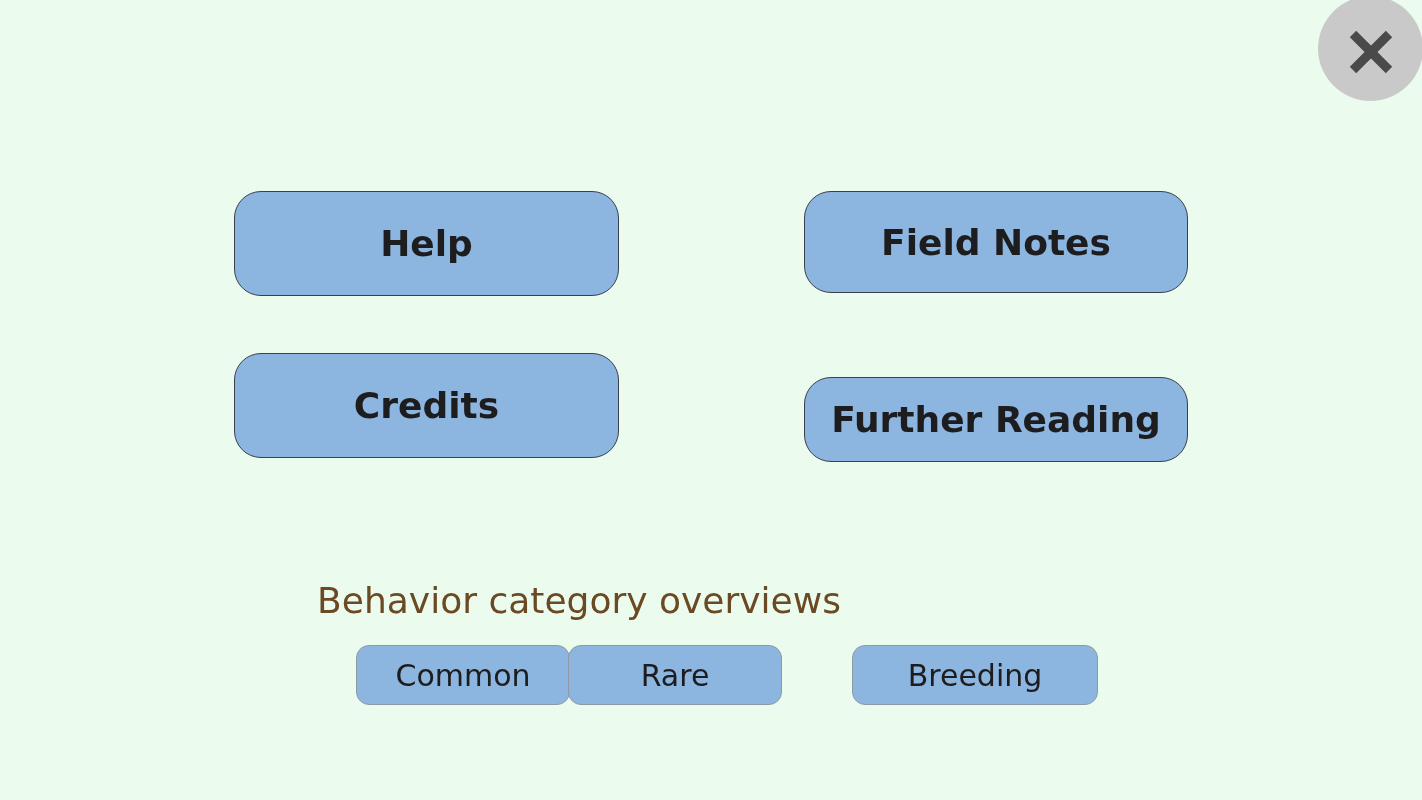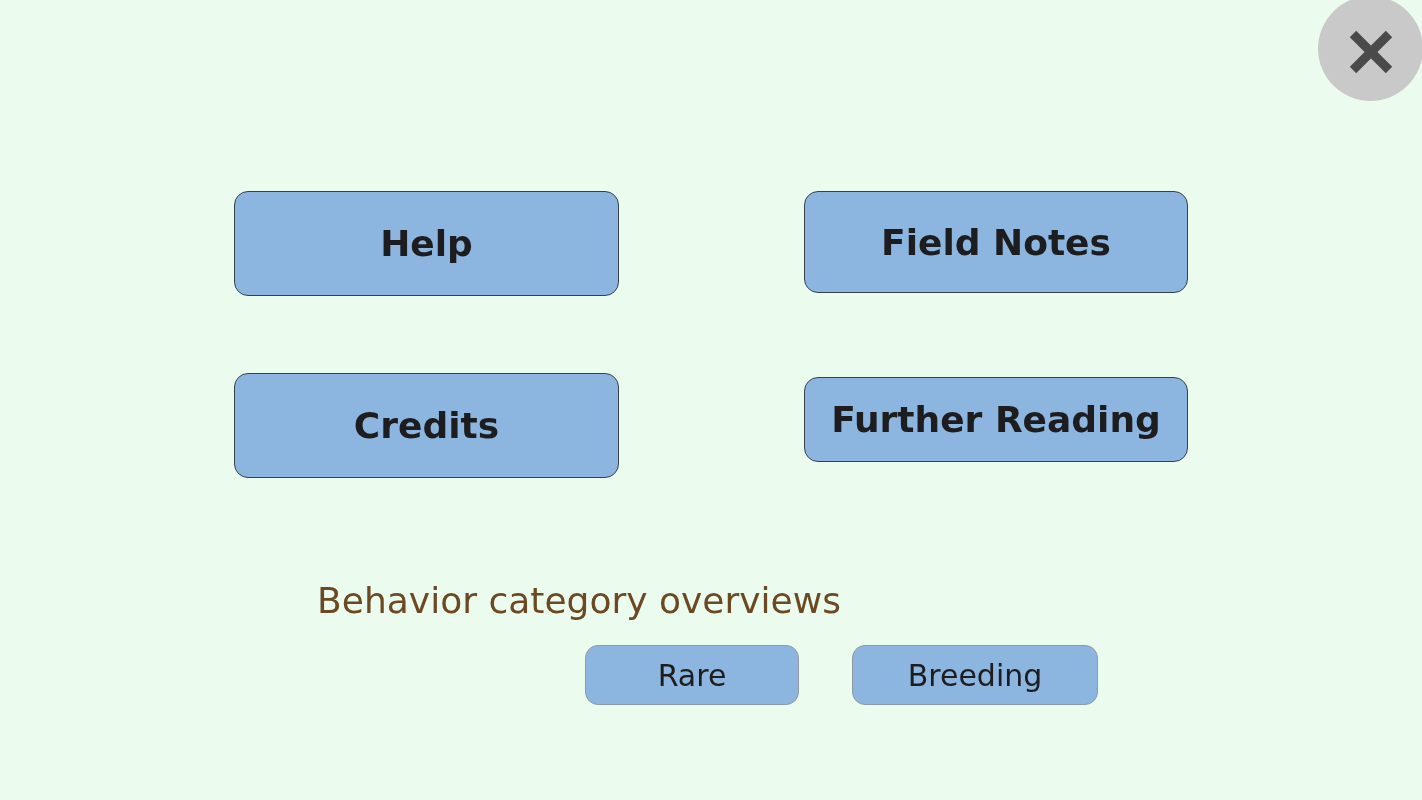--- a/index.html
+++ b/index.html
@@ -25,7 +25,7 @@
     position: absolute;
     background: var(--button-fill, #8cb6e0);
     border: 1px solid var(--button-border-dark, #39404d);
-    border-radius: 14px;
+    border-radius: 27px;
     display: flex;
     align-items: center;
     justify-content: center;

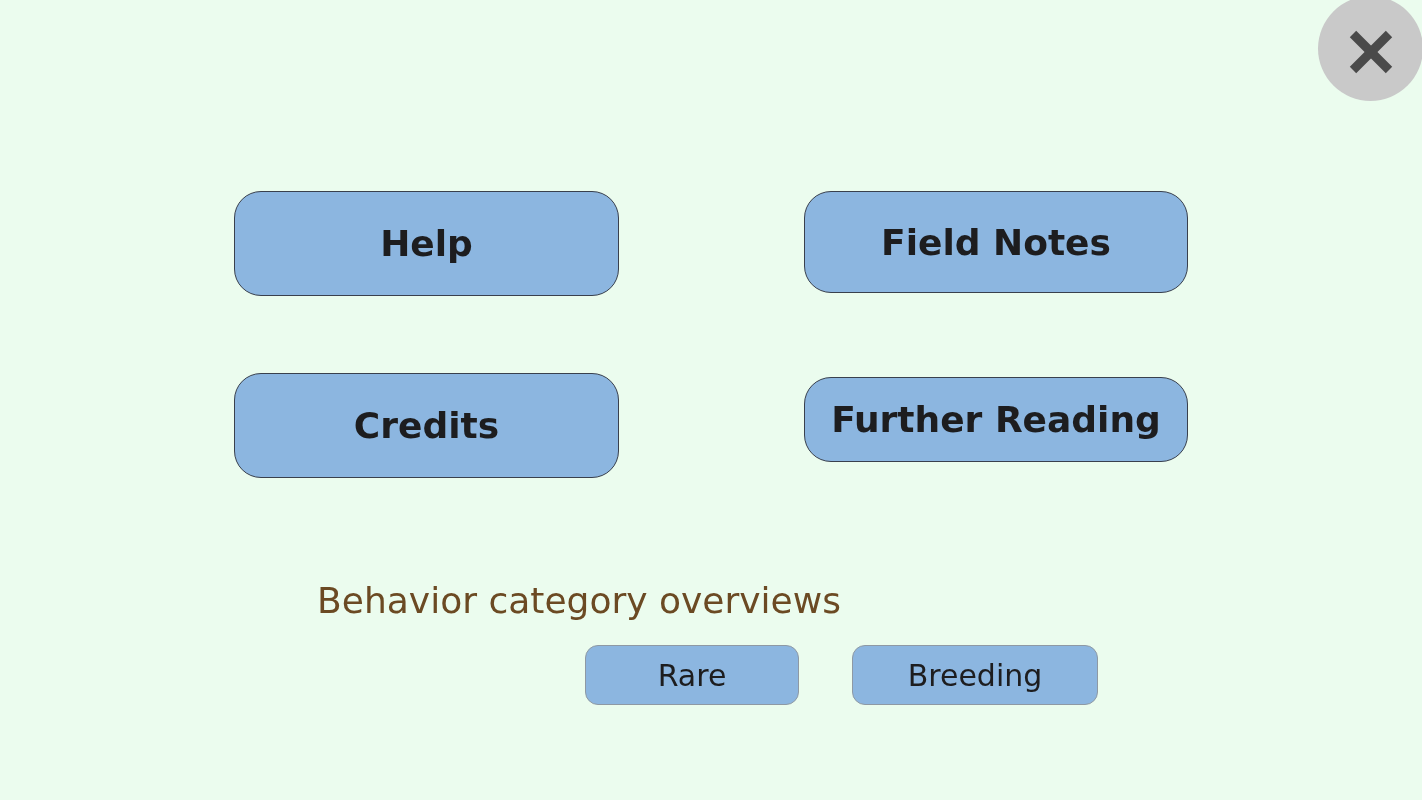--- a/index.html
+++ b/index.html
@@ -37,7 +37,7 @@
   }
   .btn-help            { left: 234px; top: 191px; width: 385px; height: 105px; }
   .btn-field-notes     { left: 804px; top: 191px; width: 384px; height: 102px; }
-  .btn-credits         { left: 234px; top: 373px; width: 385px; height: 105px; }
+  .btn-credits         { left: 234px; top: 353px; width: 385px; height: 105px; }
   .btn-further-reading { left: 804px; top: 377px; width: 384px; height: 85px; }
 
   

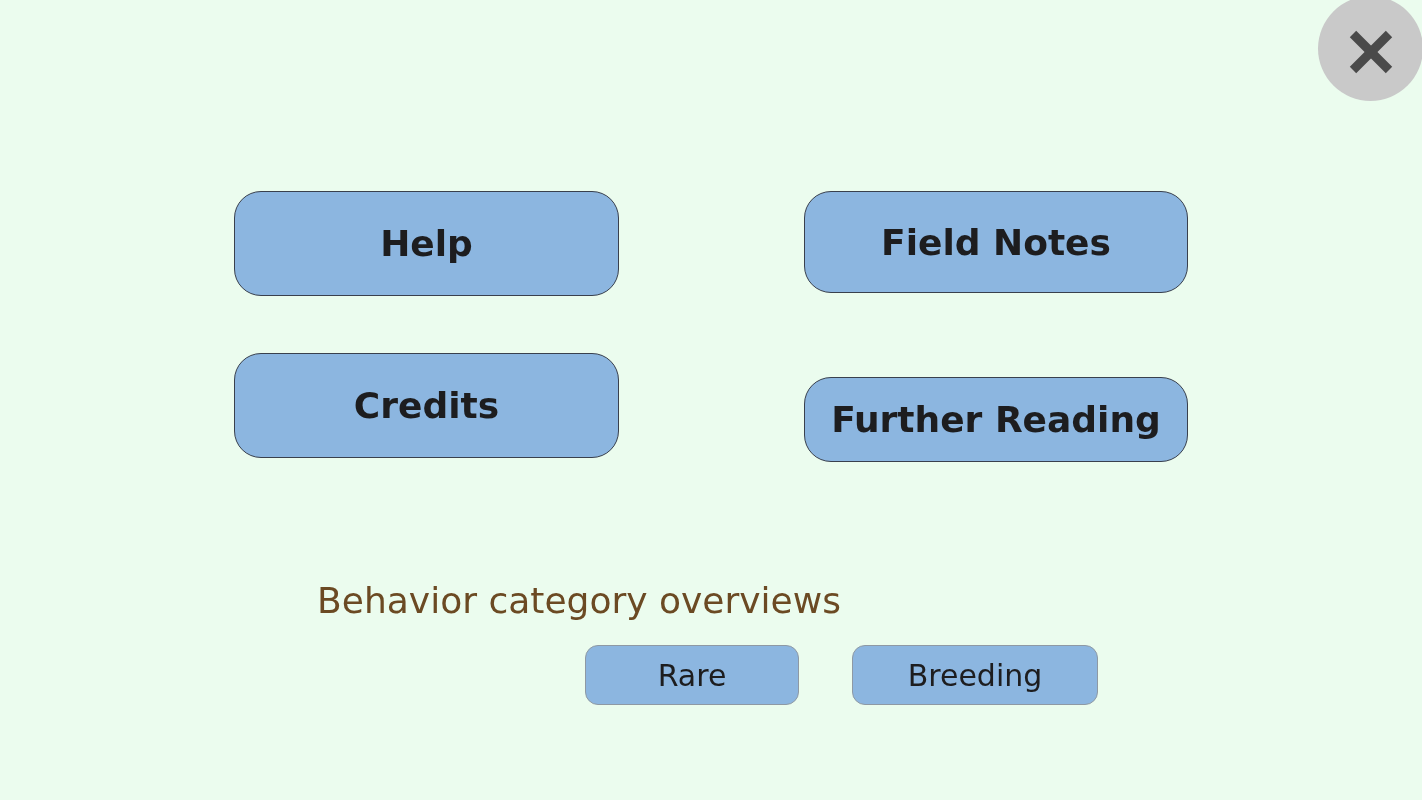--- a/index.html
+++ b/index.html
@@ -107,6 +107,7 @@
 
   <div class="section-heading">Behavior category overviews</div>
 
+  <div class="cat-btn cat-common">Common</div>
 
   <div class="cat-btn cat-rare">Rare</div>
 

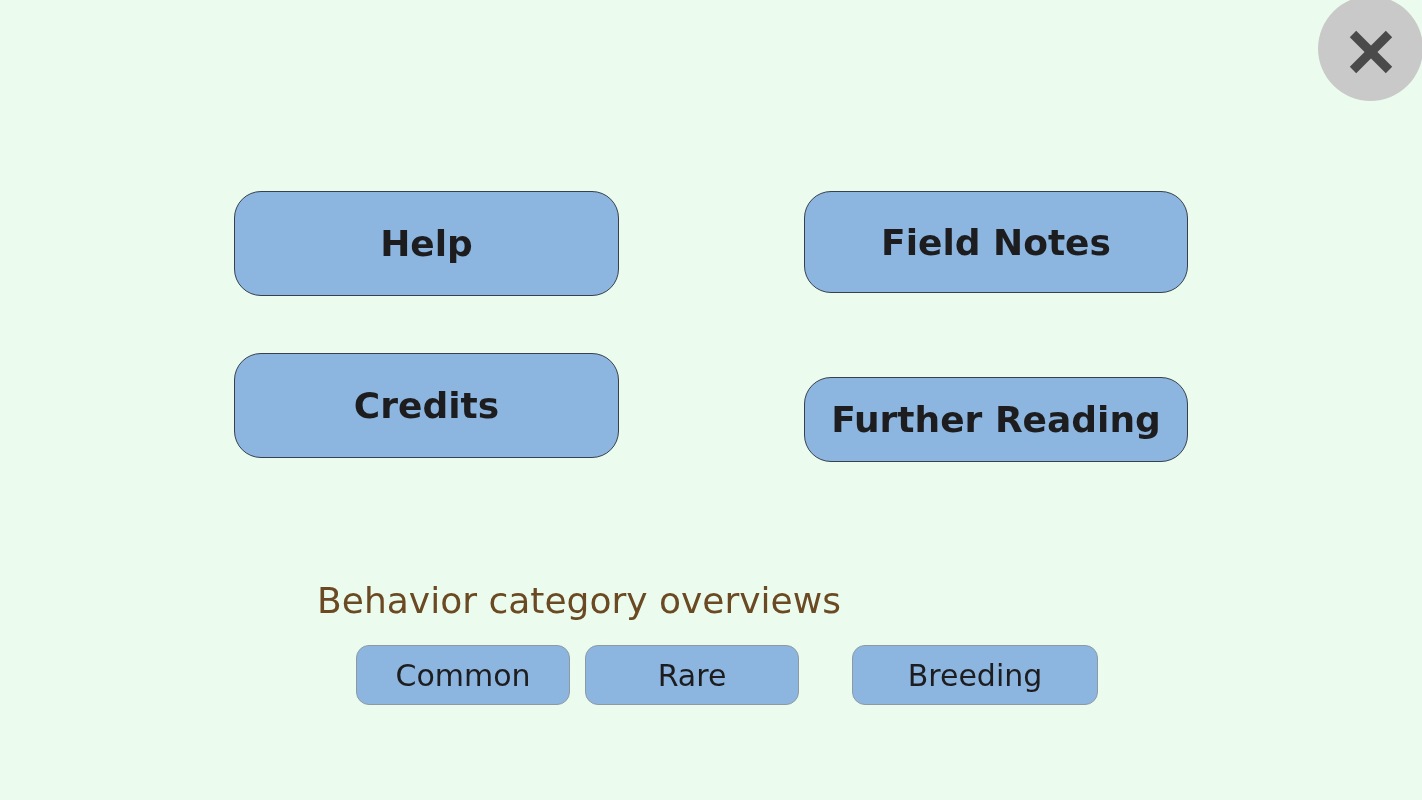--- a/index.html
+++ b/index.html
@@ -70,7 +70,7 @@
     box-sizing: border-box;
   }
   .cat-common   { left: 356px; width: 214px; }
-  .cat-rare     { left: 585px; width: 214px; }
+  .cat-rare     { left: 568px; width: 214px; }
   .cat-breeding { left: 852px; width: 246px; }
 
   

